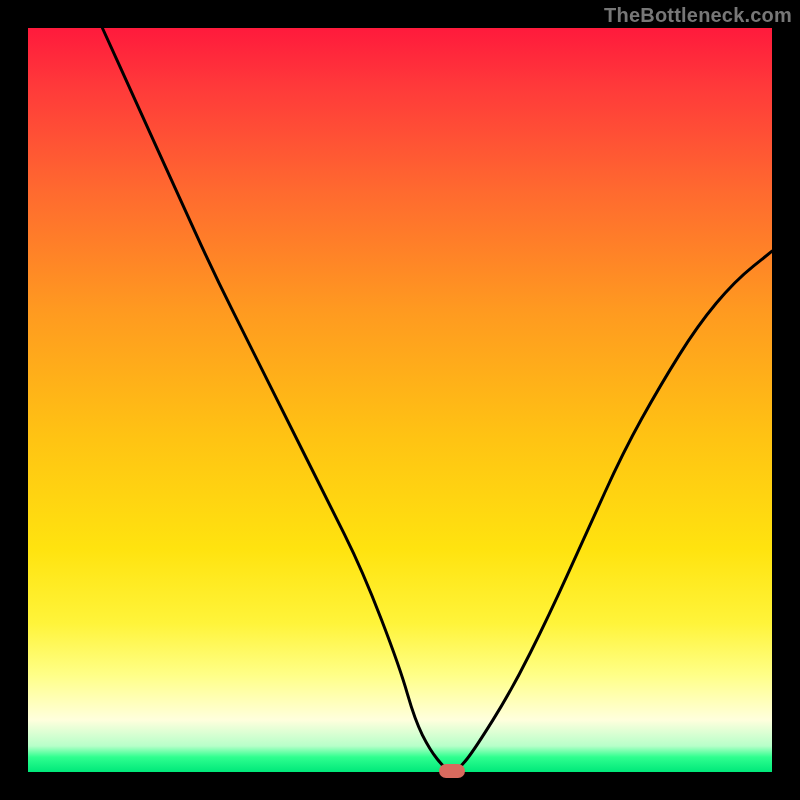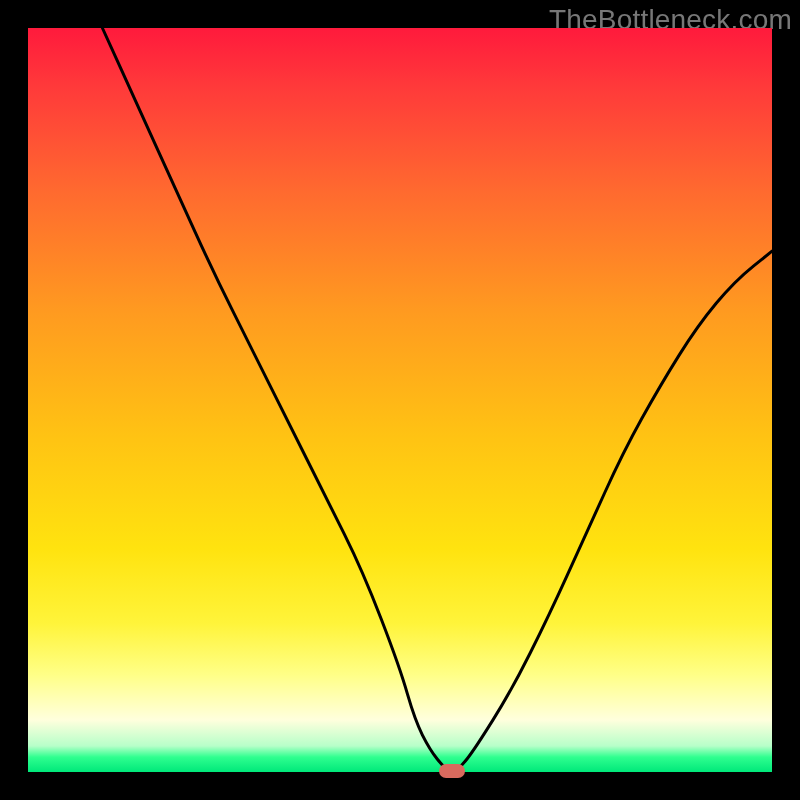--- a/index.html
+++ b/index.html
@@ -54,8 +54,8 @@
     top: 4px;
     right: 8px;
     color: #777;
-    font-size: 28px;
-    font-weight: 400;
+    font-size: 20px;
+    font-weight: 700;
     letter-spacing: 0.2px;
     user-select: none;
   }

